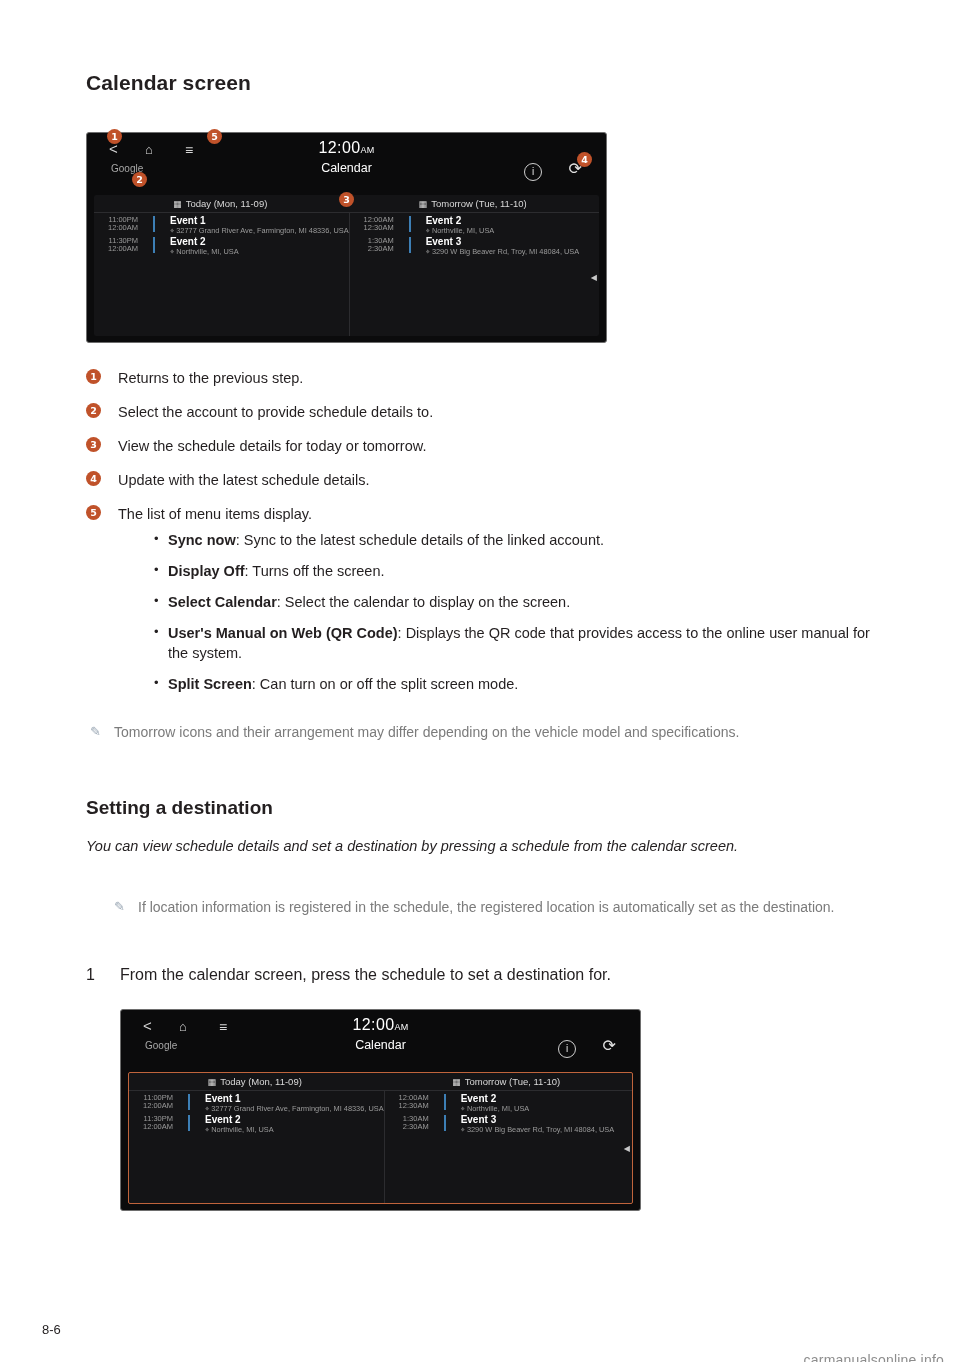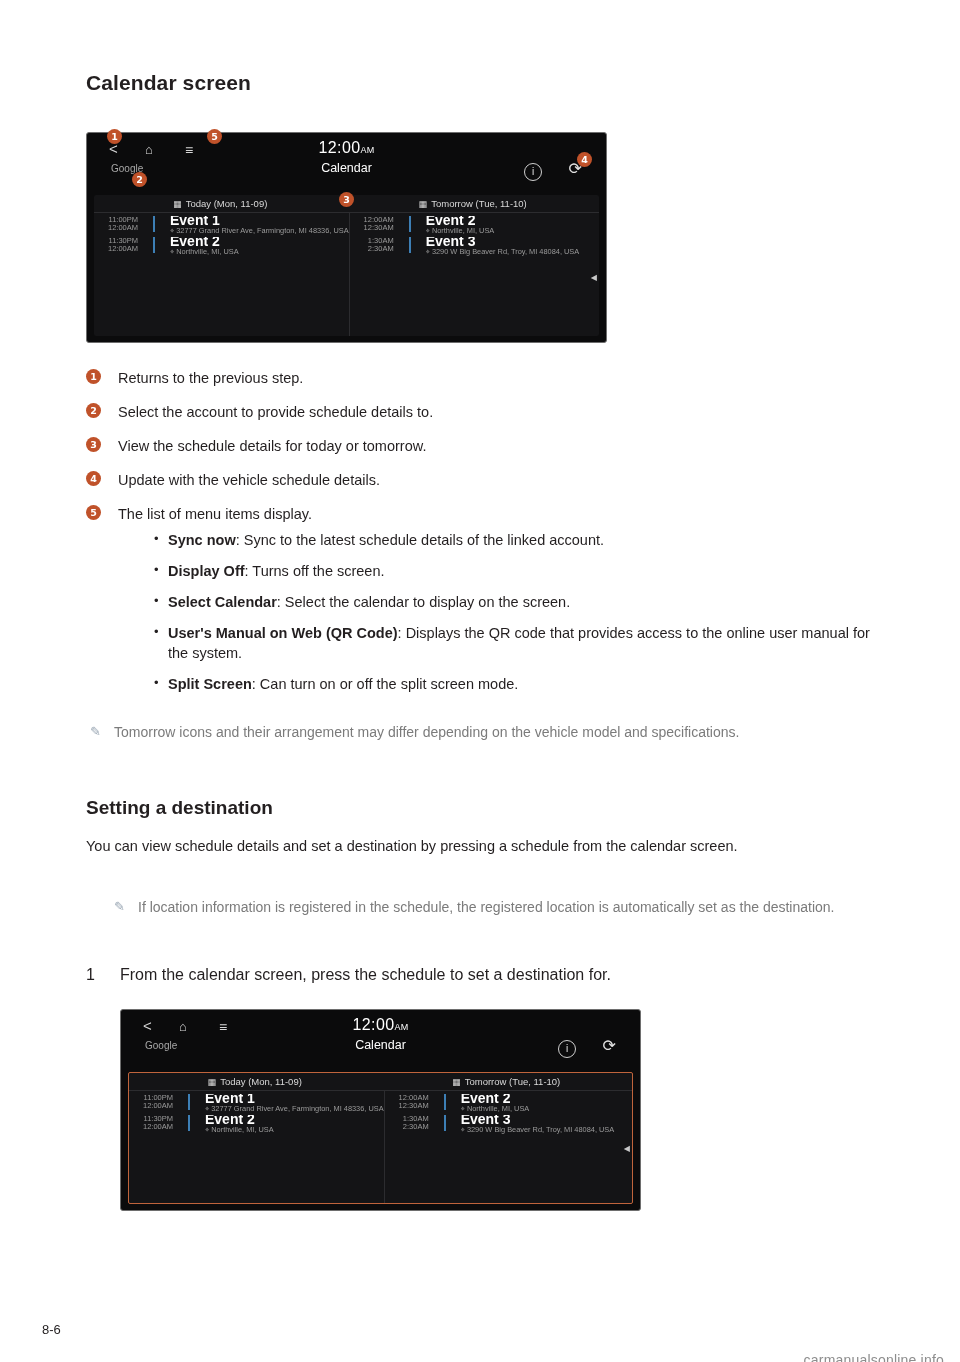--- a/index.html
+++ b/index.html
@@ -184,7 +184,7 @@
   .evt .det { flex: 1; min-width: 0; }
   .evt .etitle {
     color: #ffffff;
-    font-size: 14px;
+    font-size: 10px;
     line-height: 9.6px;
     font-weight: bold;
     white-space: nowrap;

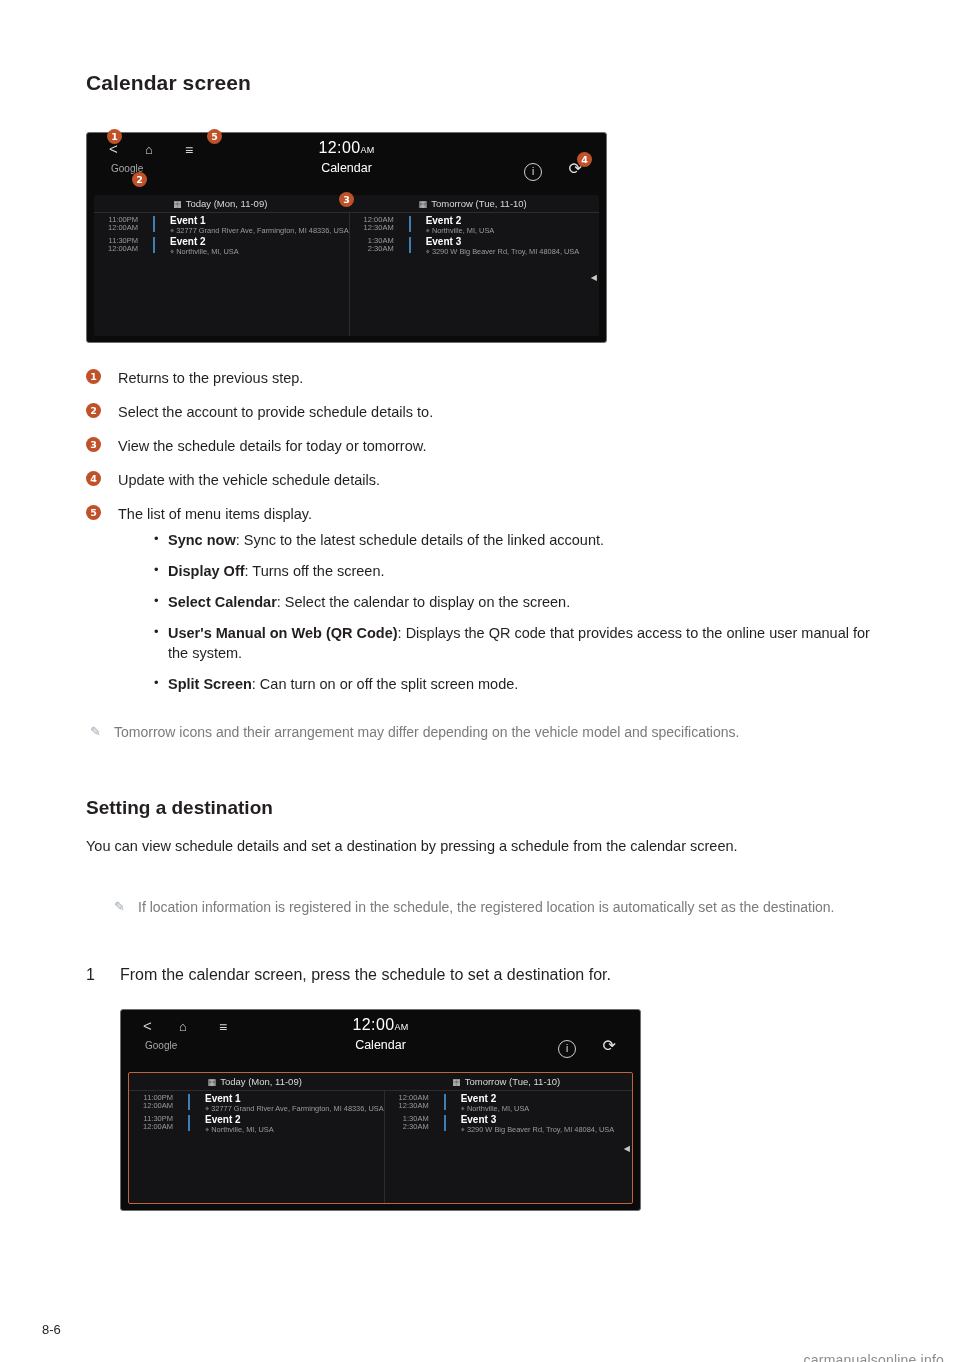--- a/index.html
+++ b/index.html
@@ -445,7 +445,7 @@
     </div>
     <div class="legend-row">
       <span class="num">4</span>
-      <span>Update with the vehicle schedule details.</span>
+      <span>Update with the latest schedule details.</span>
     </div>
     <div class="legend-row">
       <span class="num">5</span>

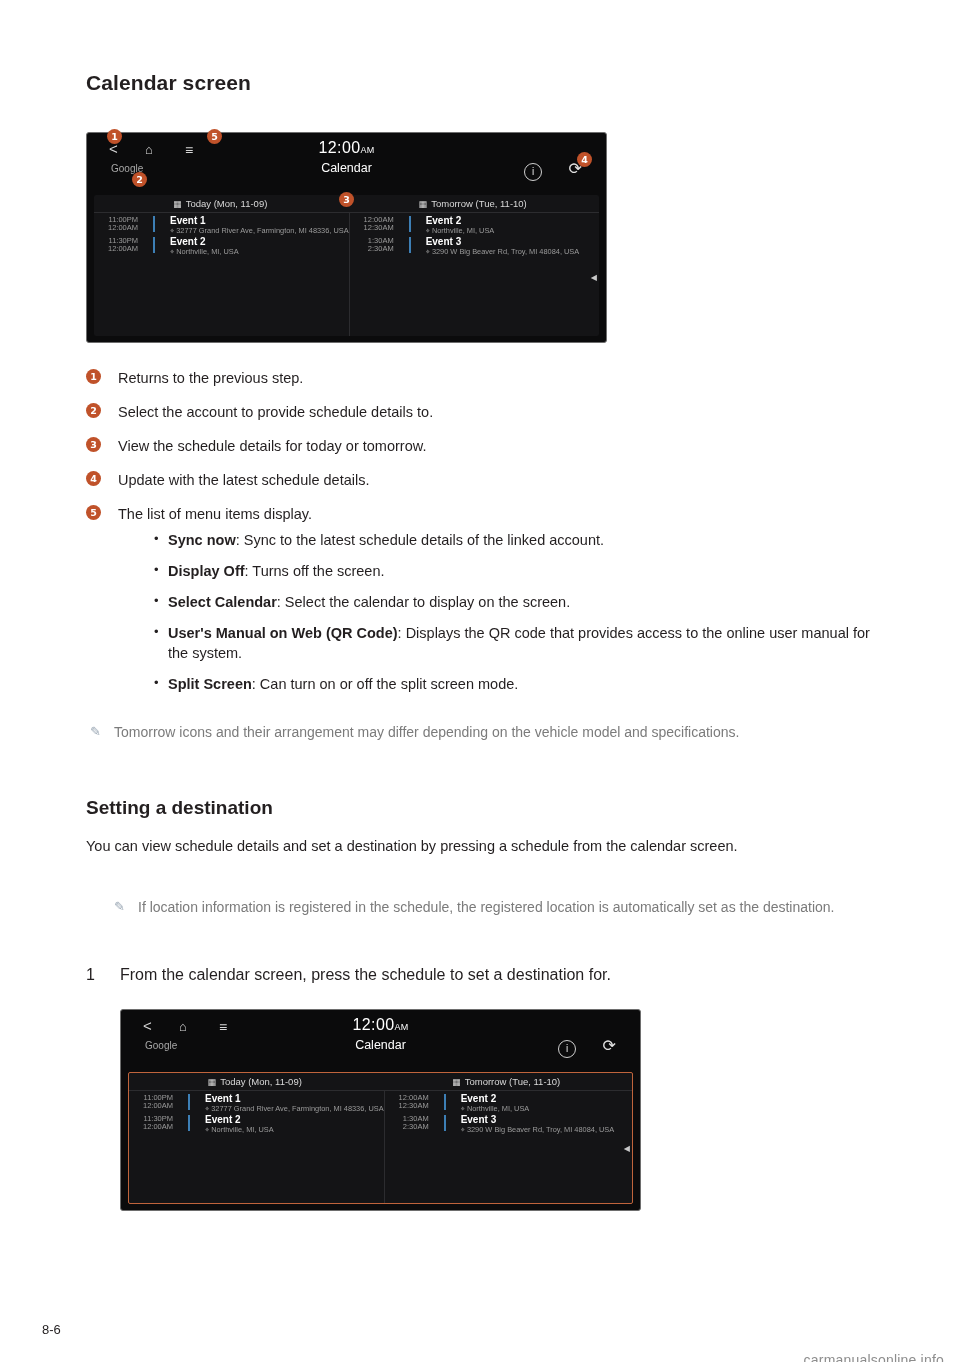--- a/index.html
+++ b/index.html
@@ -299,7 +299,7 @@
     line-height: 21px;
     color: #231f20;
   }
-  #para-1 { left: 86px; top: 817px; width: 800px; }
+  #para-1 { left: 86px; top: 817px; width: 800px; font-style: italic; }
 
   .step {
     position: absolute;

